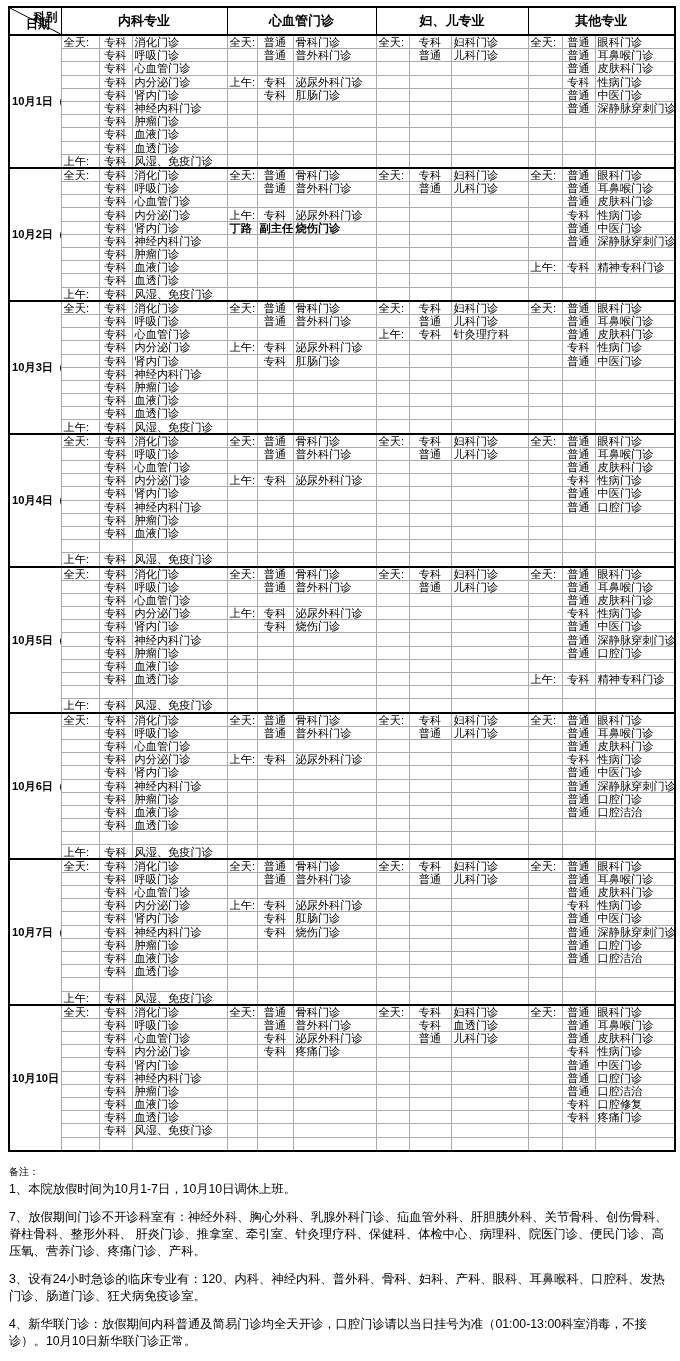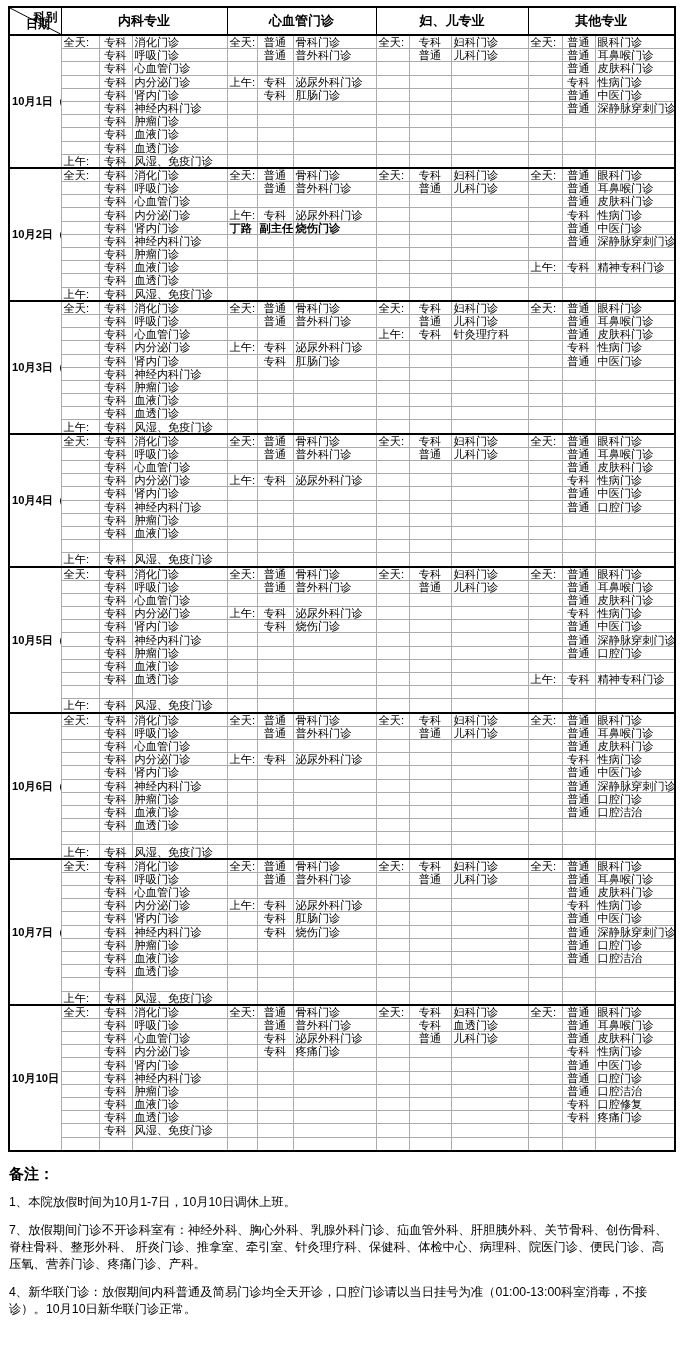--- a/index.html
+++ b/index.html
@@ -59,7 +59,7 @@
   td.boldrow{font-weight:bold;}
 
   .notes{margin-top:13px;padding-left:1px;width:664px;}
-  .notes-title{font-weight:bold;font-size:15px;margin-bottom:10px;}
+  .notes-title{font-weight:normal;font-size:10px;margin-bottom:2px;}
   .note-item{
     font-size:12.3px;
     line-height:17px;

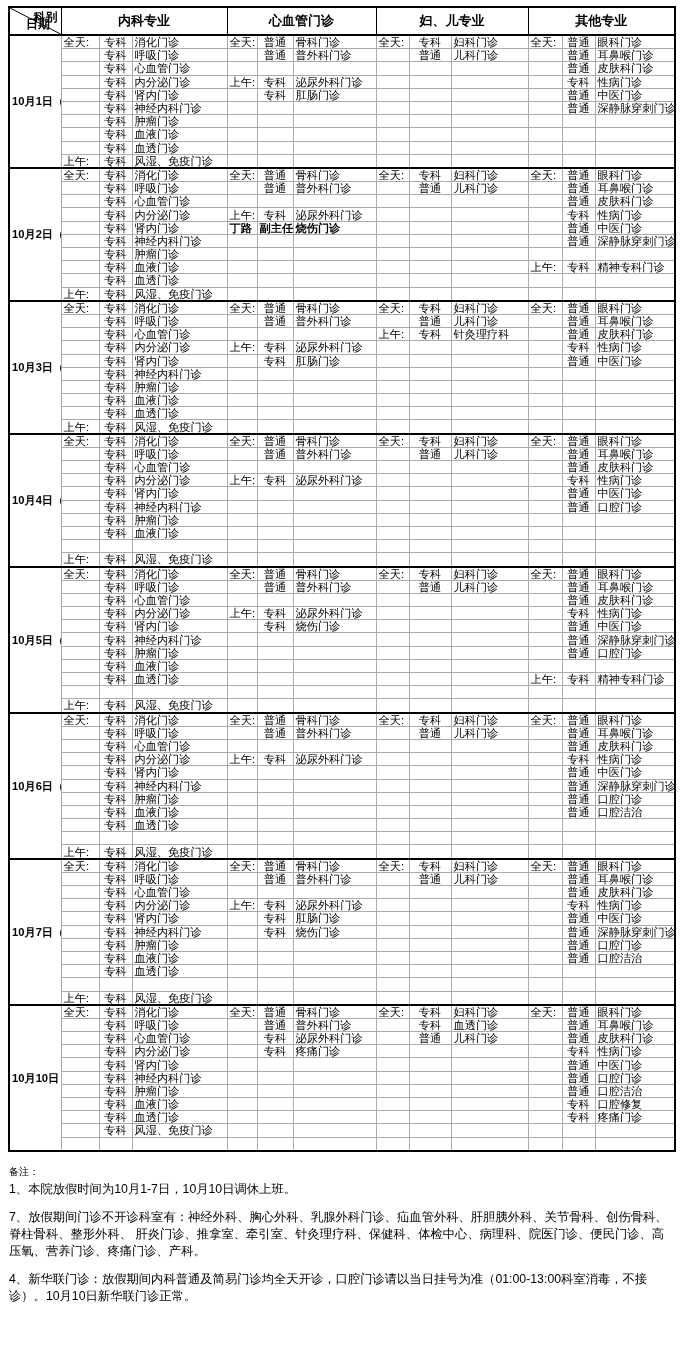--- a/index.html
+++ b/index.html
@@ -1308,6 +1308,7 @@
     <div class="notes-title">备注：</div>
     <p class="note-item">1、本院放假时间为10月1-7日，10月10日调休上班。</p>
     <p class="note-item">7、放假期间门诊不开诊科室有：神经外科、胸心外科、乳腺外科门诊、疝血管外科、肝胆胰外科、关节骨科、创伤骨科、脊柱骨科、整形外科、 肝炎门诊、推拿室、牵引室、针灸理疗科、保健科、体检中心、病理科、院医门诊、便民门诊、高压氧、营养门诊、疼痛门诊、产科。</p>
+    <p class="note-item">3、设有24小时急诊的临床专业有：120、内科、神经内科、普外科、骨科、妇科、产科、眼科、耳鼻喉科、口腔科、发热门诊、肠道门诊、狂犬病免疫诊室。</p>
     <p class="note-item">4、新华联门诊：放假期间内科普通及简易门诊均全天开诊，口腔门诊请以当日挂号为准（01:00-13:00科室消毒，不接诊）。10月10日新华联门诊正常。</p>
 
   </div>

